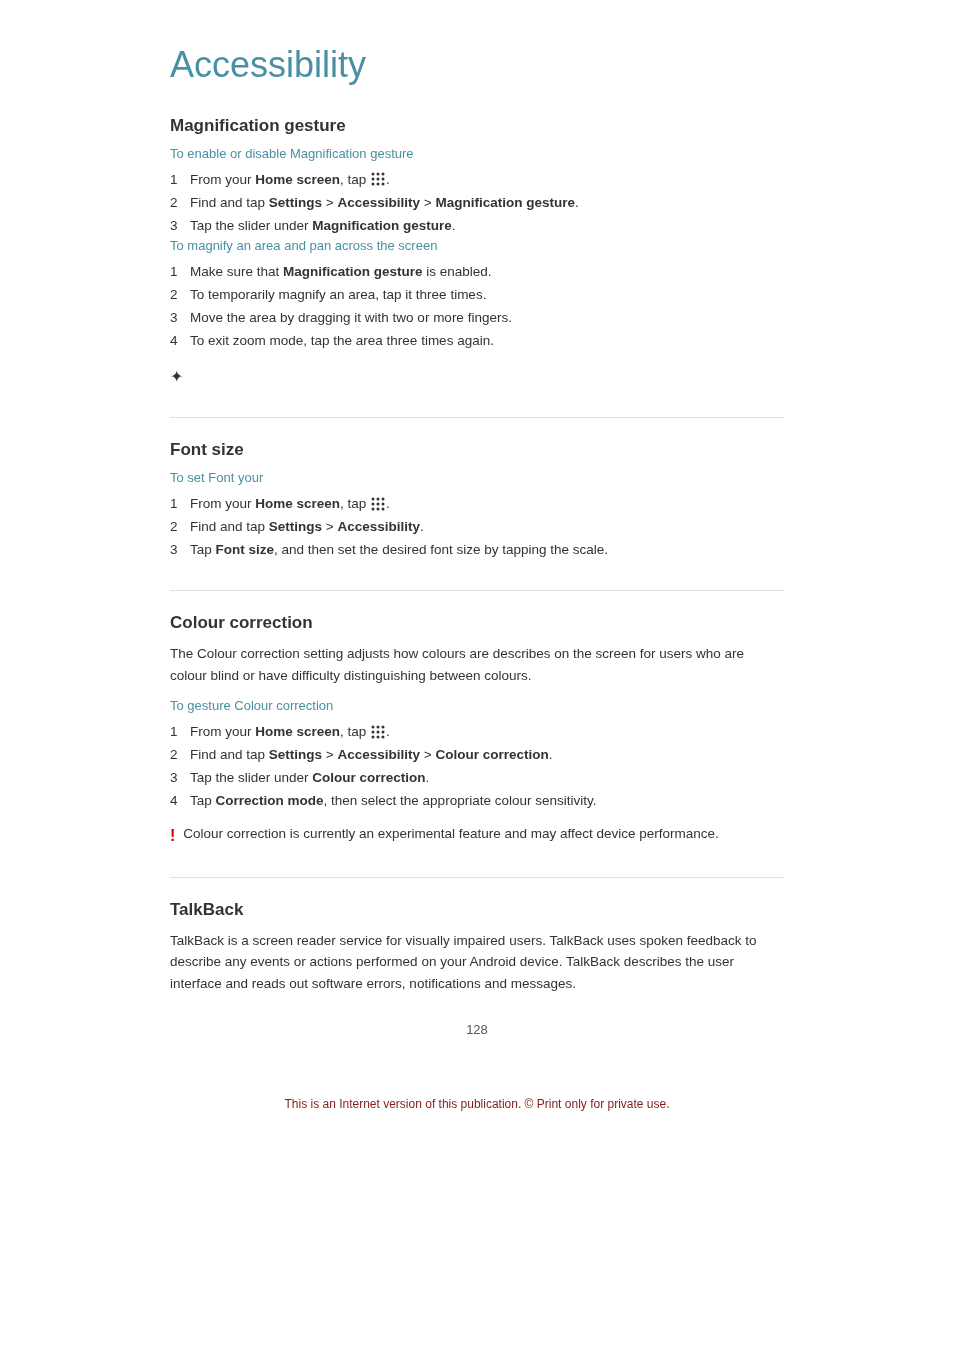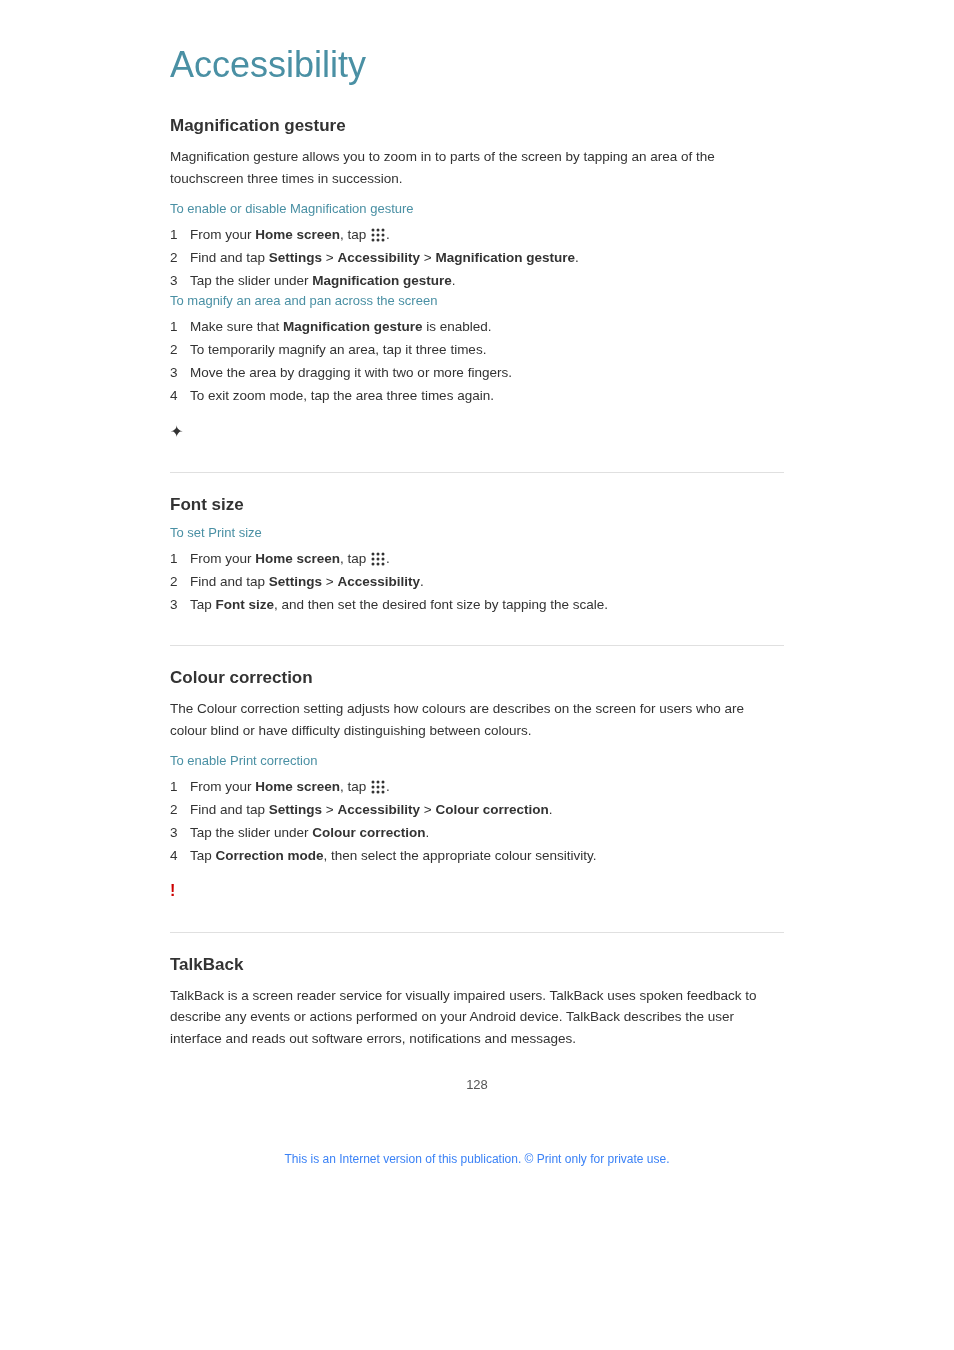--- a/index.html
+++ b/index.html
@@ -149,9 +149,6 @@
 
   <div class="section">
     <h2 class="section-title">Magnification gesture</h2>
-    <p class="section-desc">
-      Magnification gesture allows you to zoom in to parts of the screen by tapping an area of the touchscreen three times in succession.
-    </p>
 
     <p class="subsection-title">To enable or disable Magnification gesture</p>
     <ol class="steps">

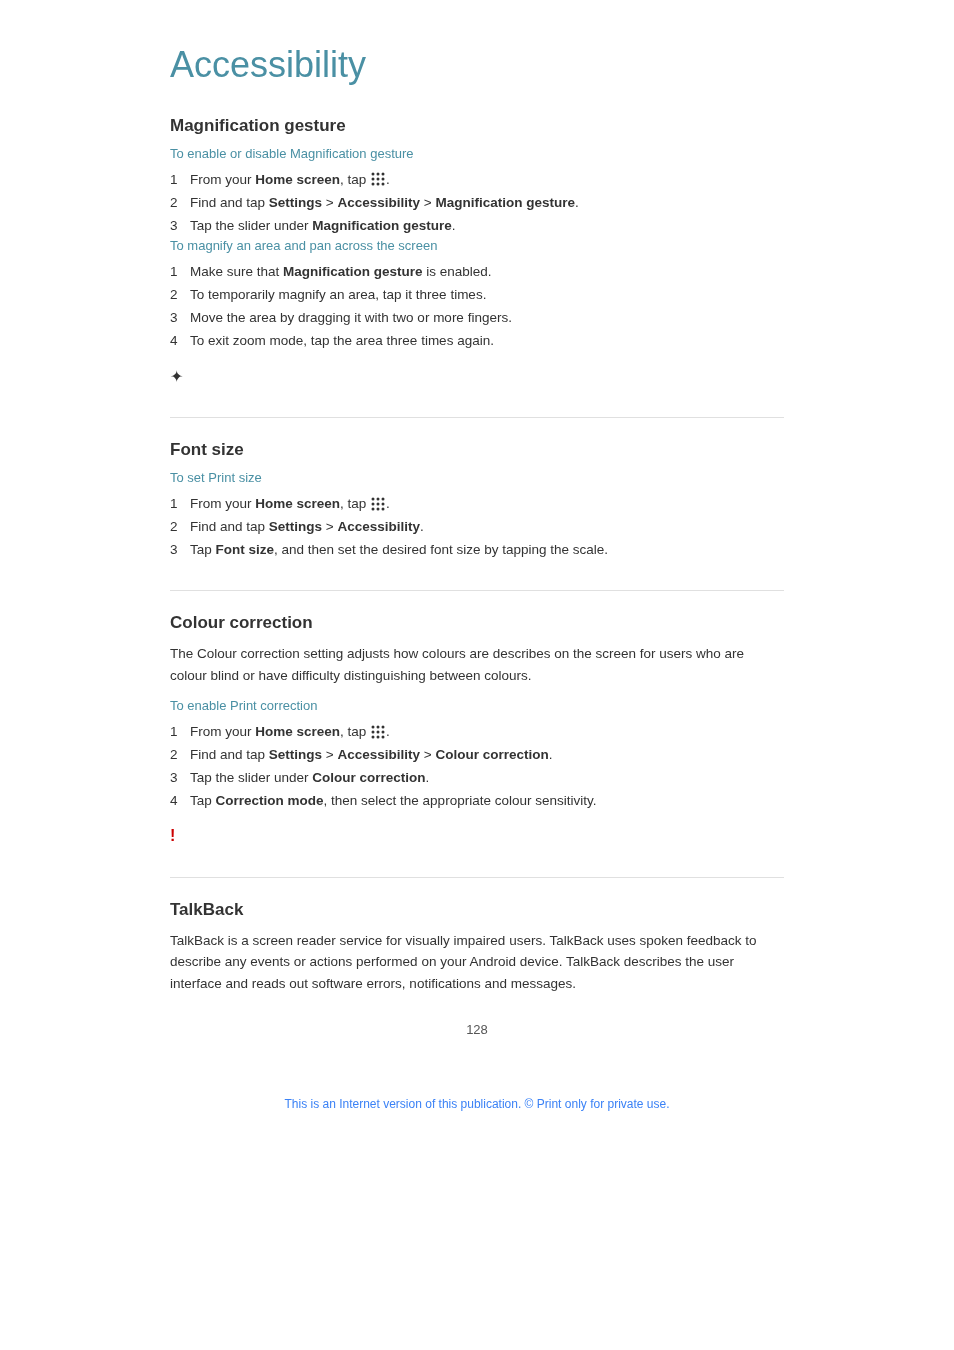--- a/index.html
+++ b/index.html
@@ -209,7 +209,7 @@
   <div class="section">
     <h2 class="section-title">Font size</h2>
 
-    <p class="subsection-title">To set Print size</p>
+    <p class="subsection-title">To set Font your</p>
     <ol class="steps">
       <li>
         <span class="step-num">1</span>

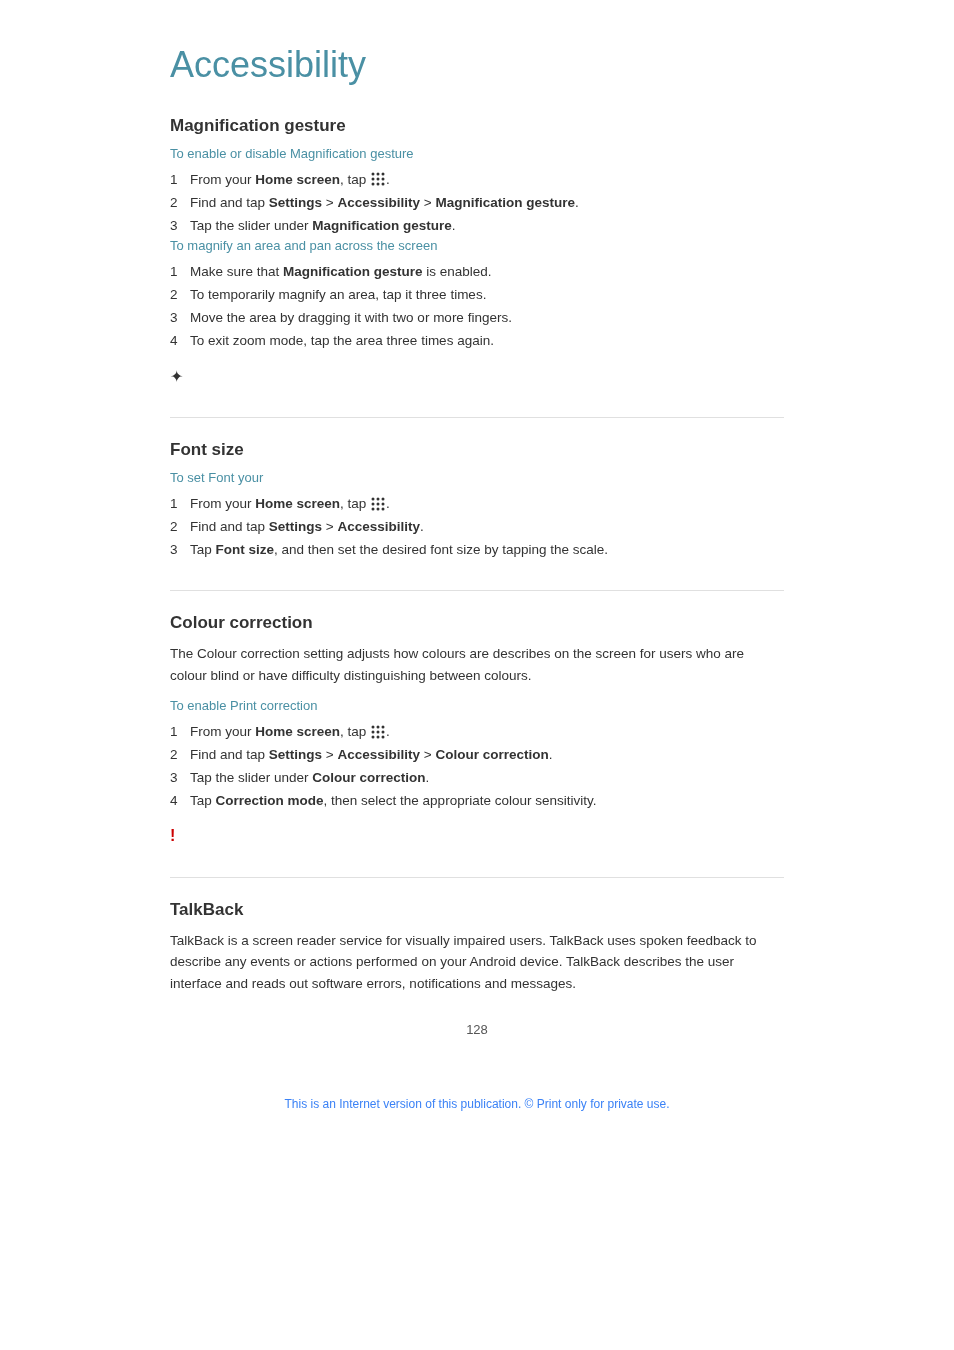--- a/index.html
+++ b/index.html
@@ -247,7 +247,7 @@
       The Colour correction setting adjusts how colours are describes on the screen for users who are colour blind or have difficulty distinguishing between colours.
     </p>
 
-    <p class="subsection-title">To enable Print correction</p>
+    <p class="subsection-title">To gesture Colour correction</p>
     <ol class="steps">
       <li>
         <span class="step-num">1</span>

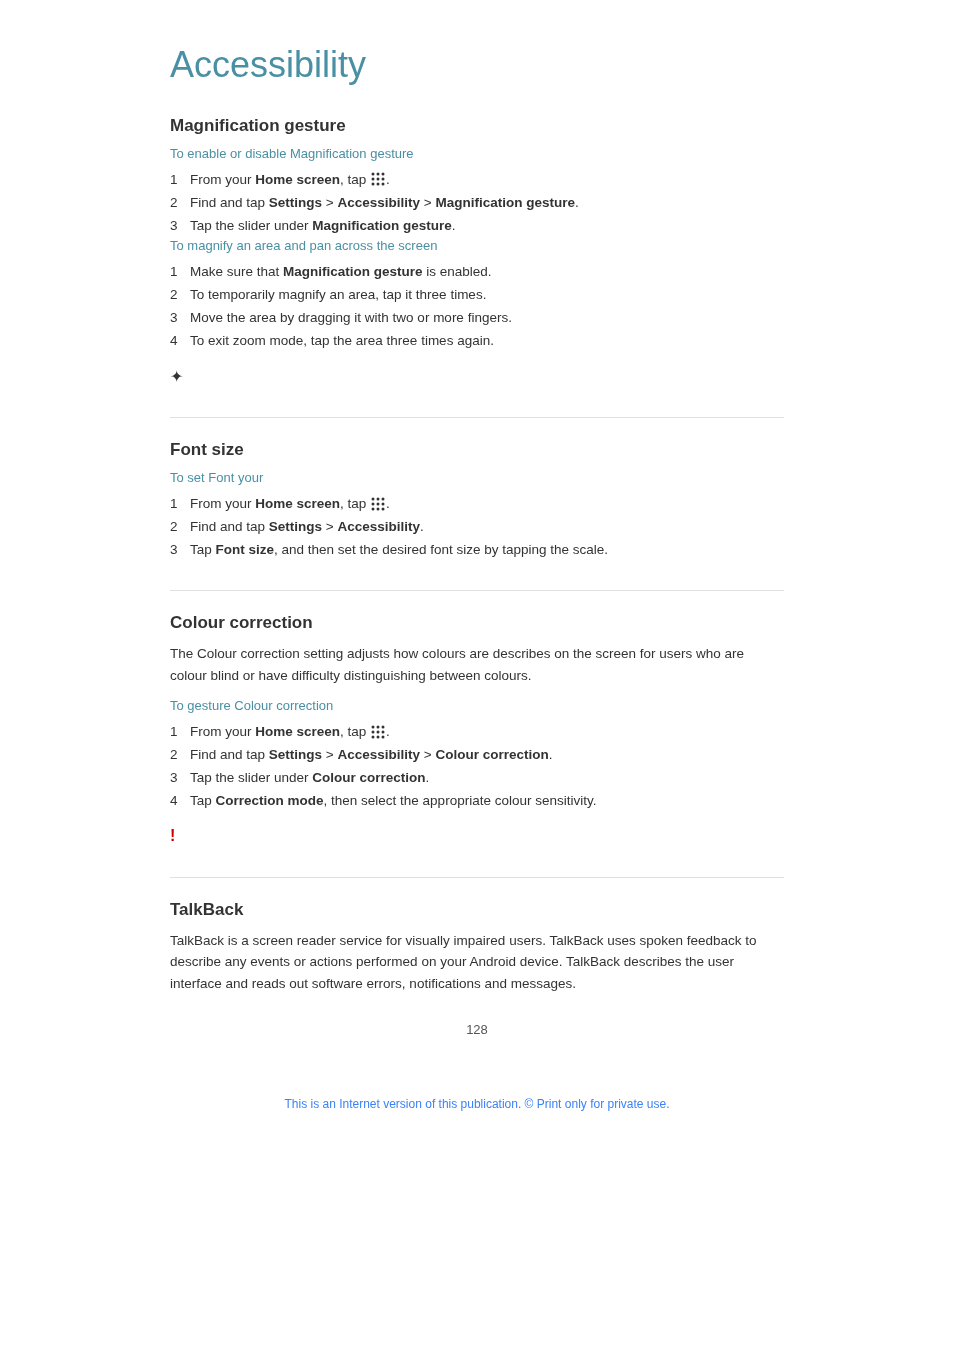--- a/index.html
+++ b/index.html
@@ -282,6 +282,7 @@
 
     <div class="note">
       <span class="warning-icon">!</span>
+      <span>Colour correction is currently an experimental feature and may affect device performance.</span>
     </div>
   </div>
 

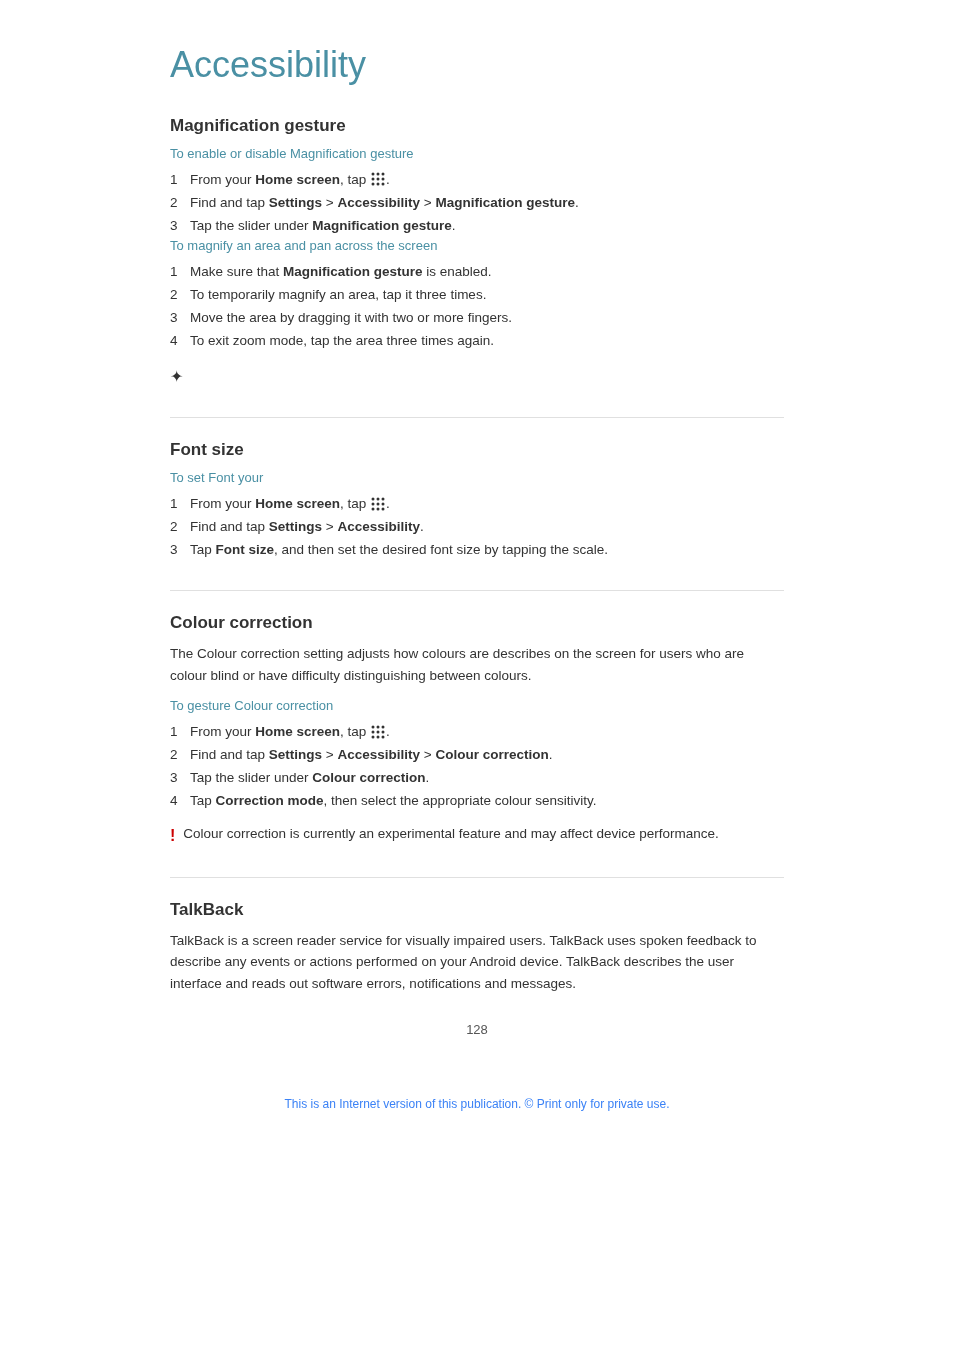--- a/index.html
+++ b/index.html
@@ -114,7 +114,7 @@
     .page-footer {
       text-align: center;
       font-size: 12px;
-      color: #3b82f6;
+      color: #7f1d1d;
       margin-top: 60px;
       padding-bottom: 20px;
     }

